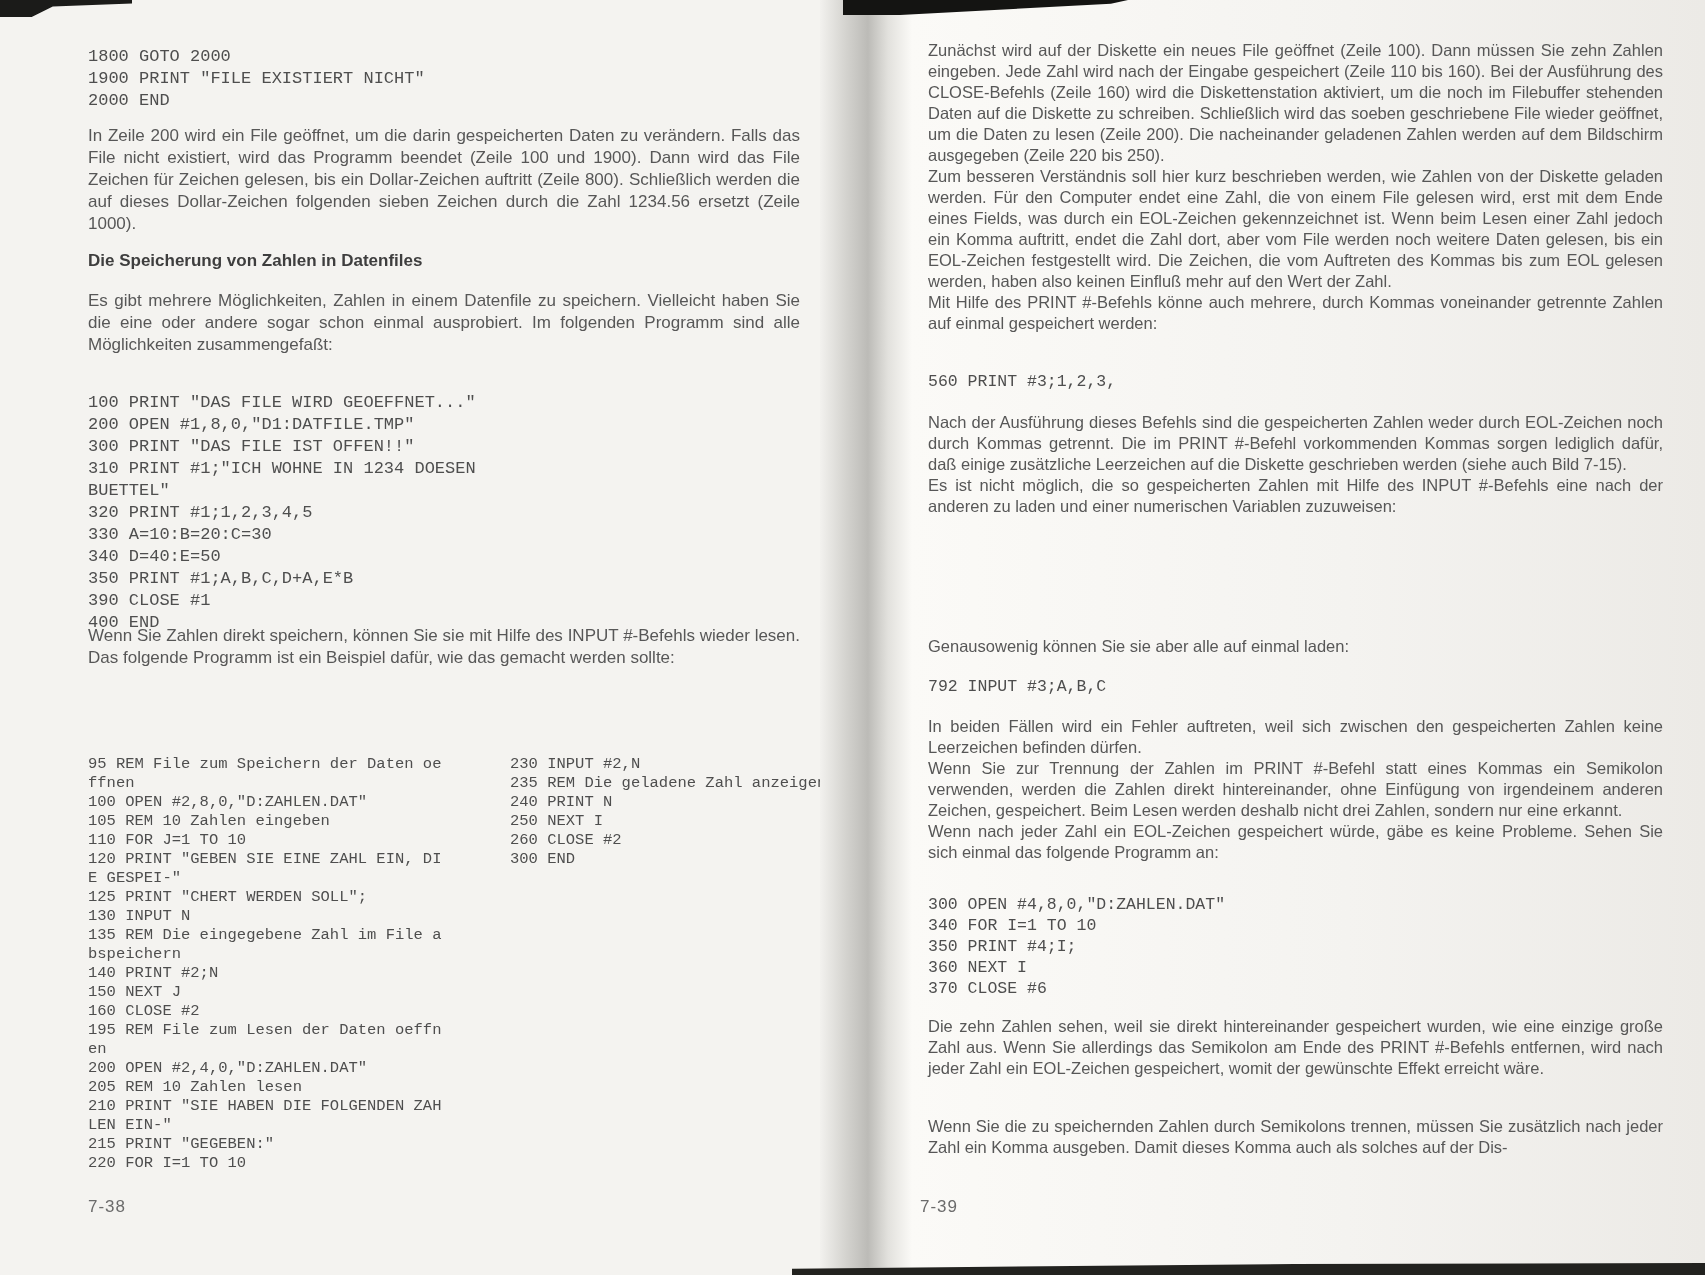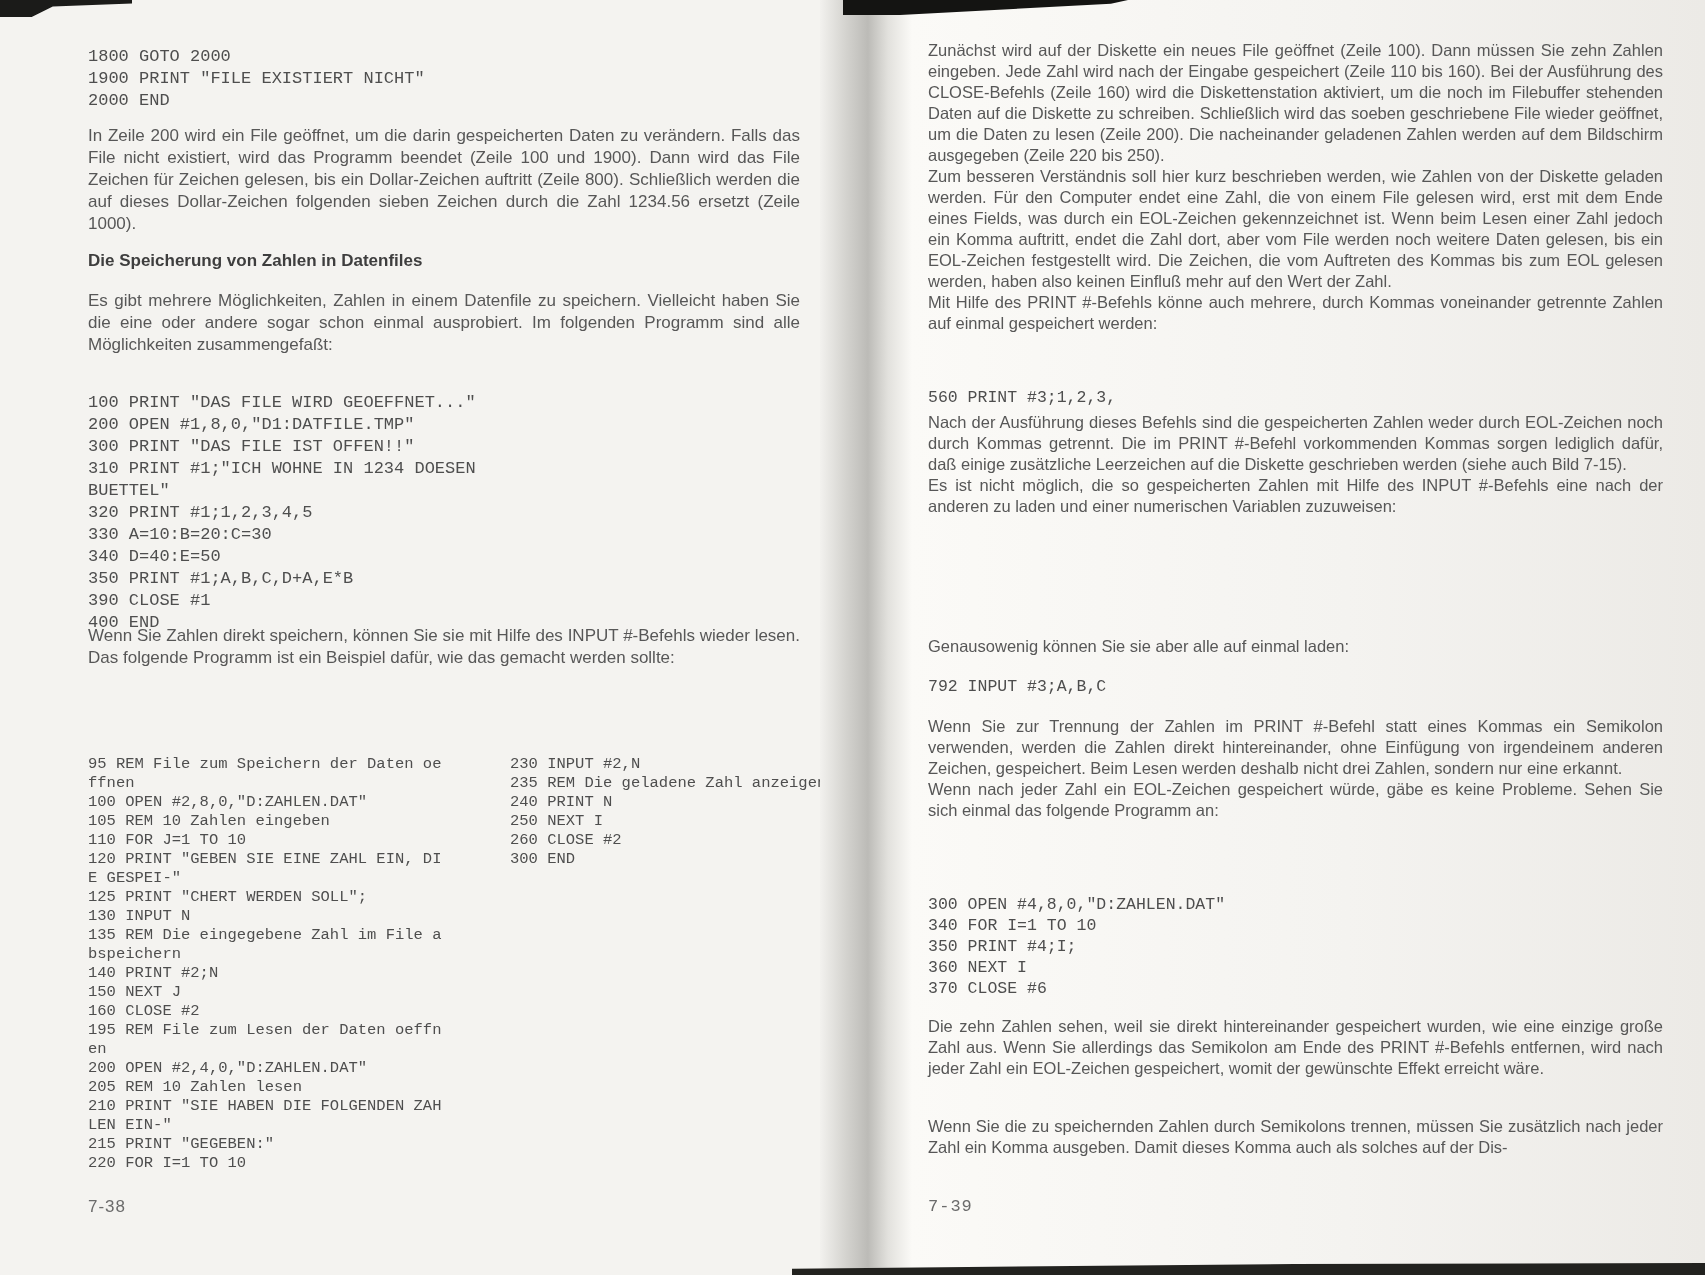--- a/index.html
+++ b/index.html
@@ -72,7 +72,7 @@
       <p class="para">Mit Hilfe des PRINT #-Befehls könne auch mehrere, durch Kommas voneinander getrennte Zahlen auf einmal gespeichert werden:</p>
     </div>
 
-    <div class="blk code code-lg" style="top:387px;">560 PRINT #3;1,2,3,</div>
+    <div class="blk code code-lg" style="top:371px;">560 PRINT #3;1,2,3,</div>
 
     <div class="blk" style="top:412px;">
       <p class="para">Nach der Ausführung dieses Befehls sind die gespeicherten Zahlen weder durch EOL-Zeichen noch durch Kommas getrennt. Die im PRINT #-Befehl vorkommenden Kommas sorgen lediglich dafür, daß einige zusätzliche Leerzeichen auf die Diskette geschrieben werden (siehe auch Bild 7-15).</p>

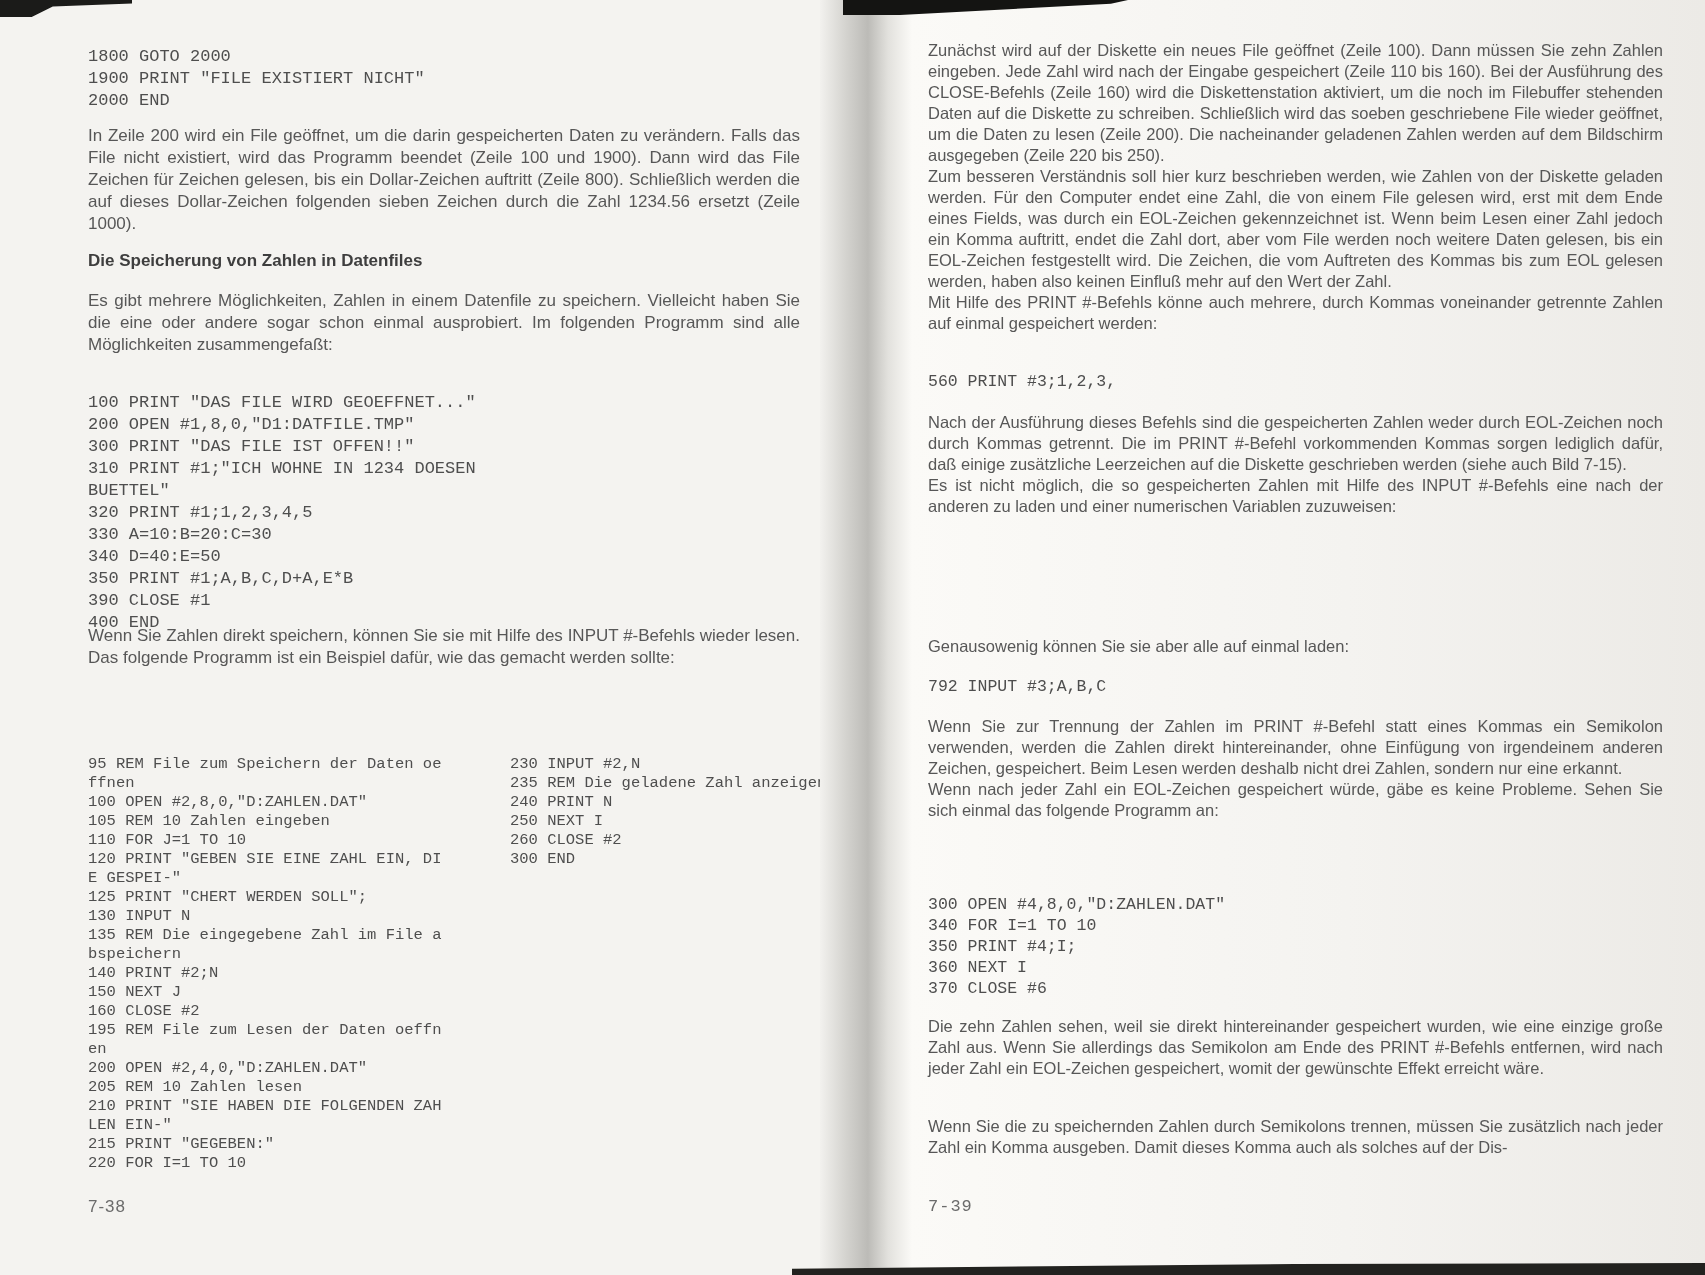--- a/index.html
+++ b/index.html
@@ -85,6 +85,7 @@
     <div class="blk code code-lg" style="top:676px;">792 INPUT #3;A,B,C</div>
 
     <div class="blk" style="top:716px;">
+      <p class="para">In beiden Fällen wird ein Fehler auftreten, weil sich zwischen den gespeicherten Zahlen keine Leerzeichen befinden dürfen.</p>
       <p class="para">Wenn Sie zur Trennung der Zahlen im PRINT #-Befehl statt eines Kommas ein Semikolon verwenden, werden die Zahlen direkt hintereinander, ohne Einfügung von irgendeinem anderen Zeichen, gespeichert. Beim Lesen werden deshalb nicht drei Zahlen, sondern nur eine erkannt.</p>
       <p class="para">Wenn nach jeder Zahl ein EOL-Zeichen gespeichert würde, gäbe es keine Probleme. Sehen Sie sich einmal das folgende Programm an:</p>
     </div>

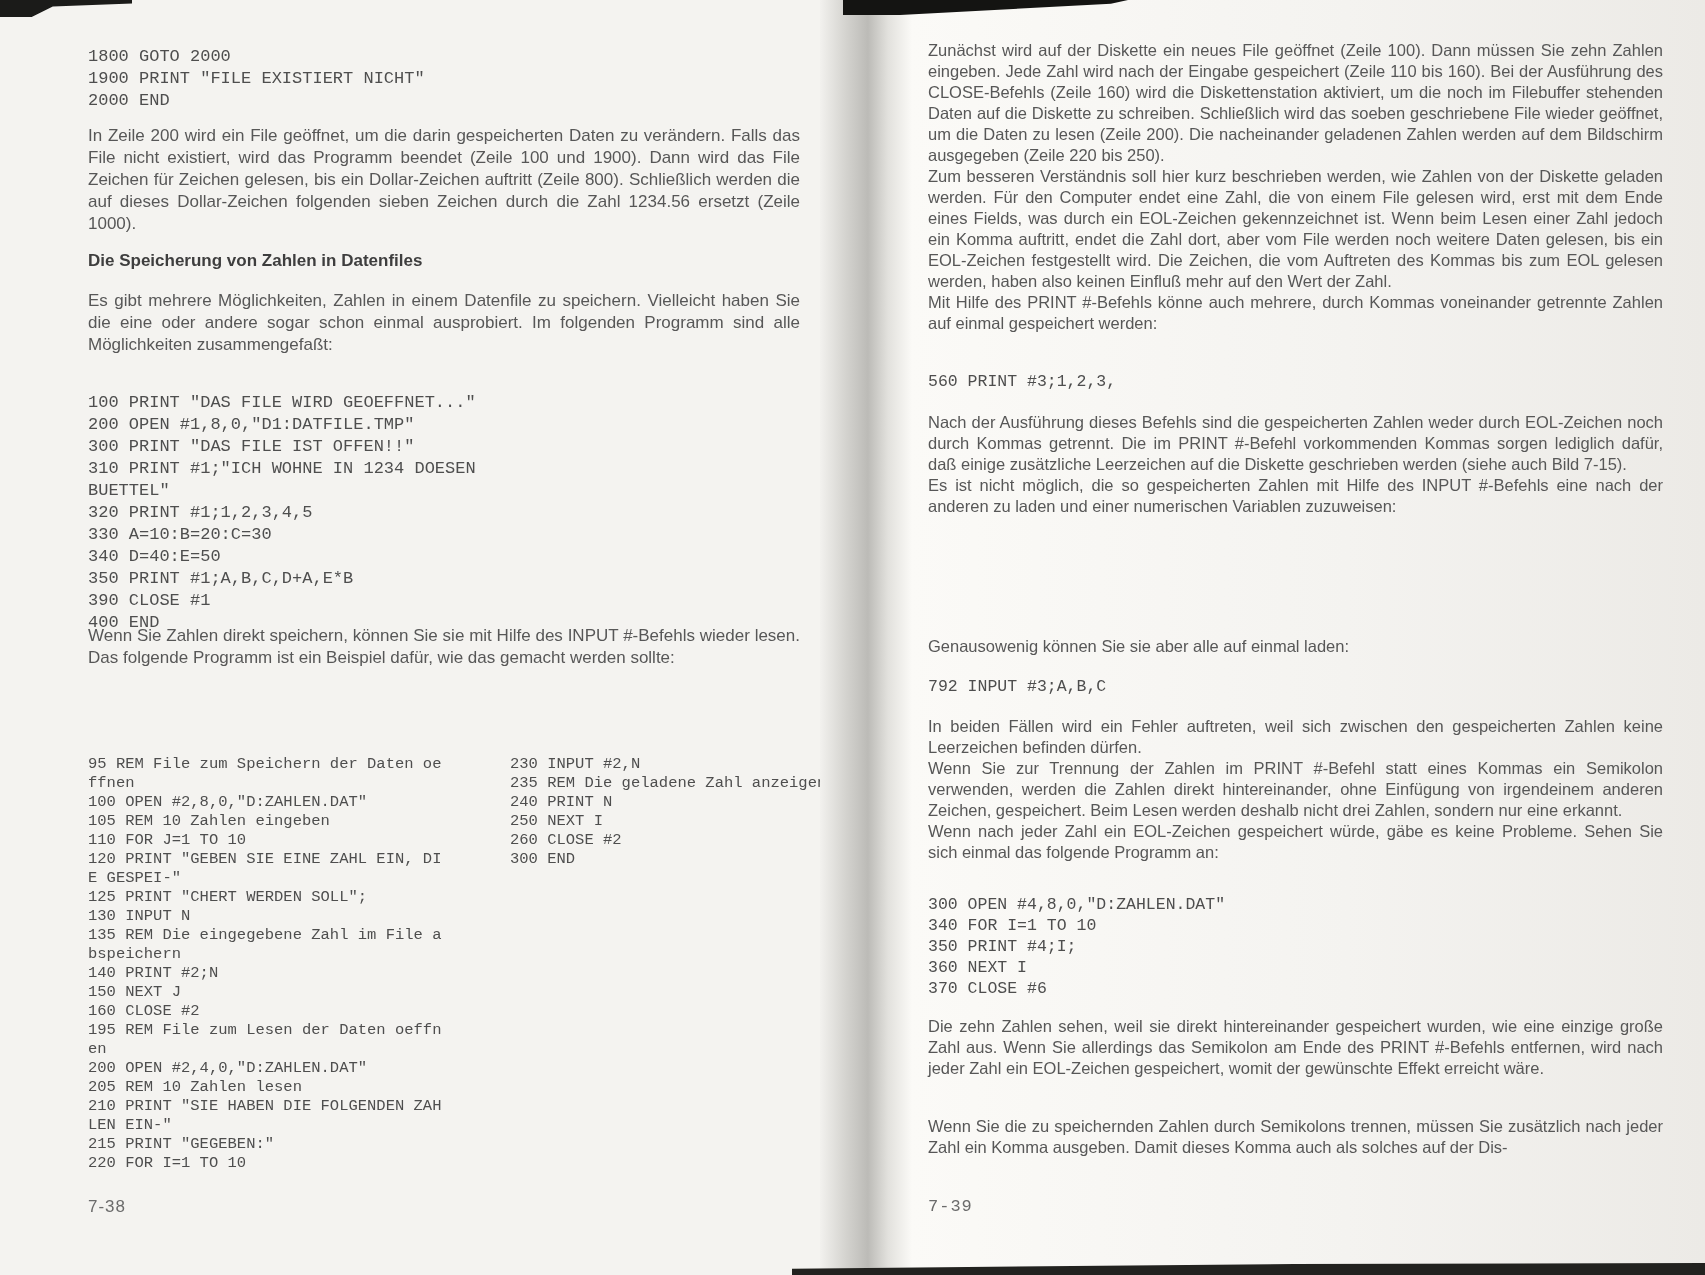--- a/index.html
+++ b/index.html
@@ -30,7 +30,7 @@
   .heading{font-size:20.5px;font-weight:bold;color:#3e3e3e;margin:0;}
   .page-num{position:absolute;top:1197px;text-align:left;color:#6b6b6b;font-size:17px;letter-spacing:1px;}
   .lp .page-num{left:88px;width:712px;}
-  .rp .page-num{left:16px;width:735px;font-family:Liberation Mono, monospace;}
+  .rp .page-num{left:8px;width:735px;}
   .col-right{position:absolute;left:422px;top:0;}
 </style>
 </head>

